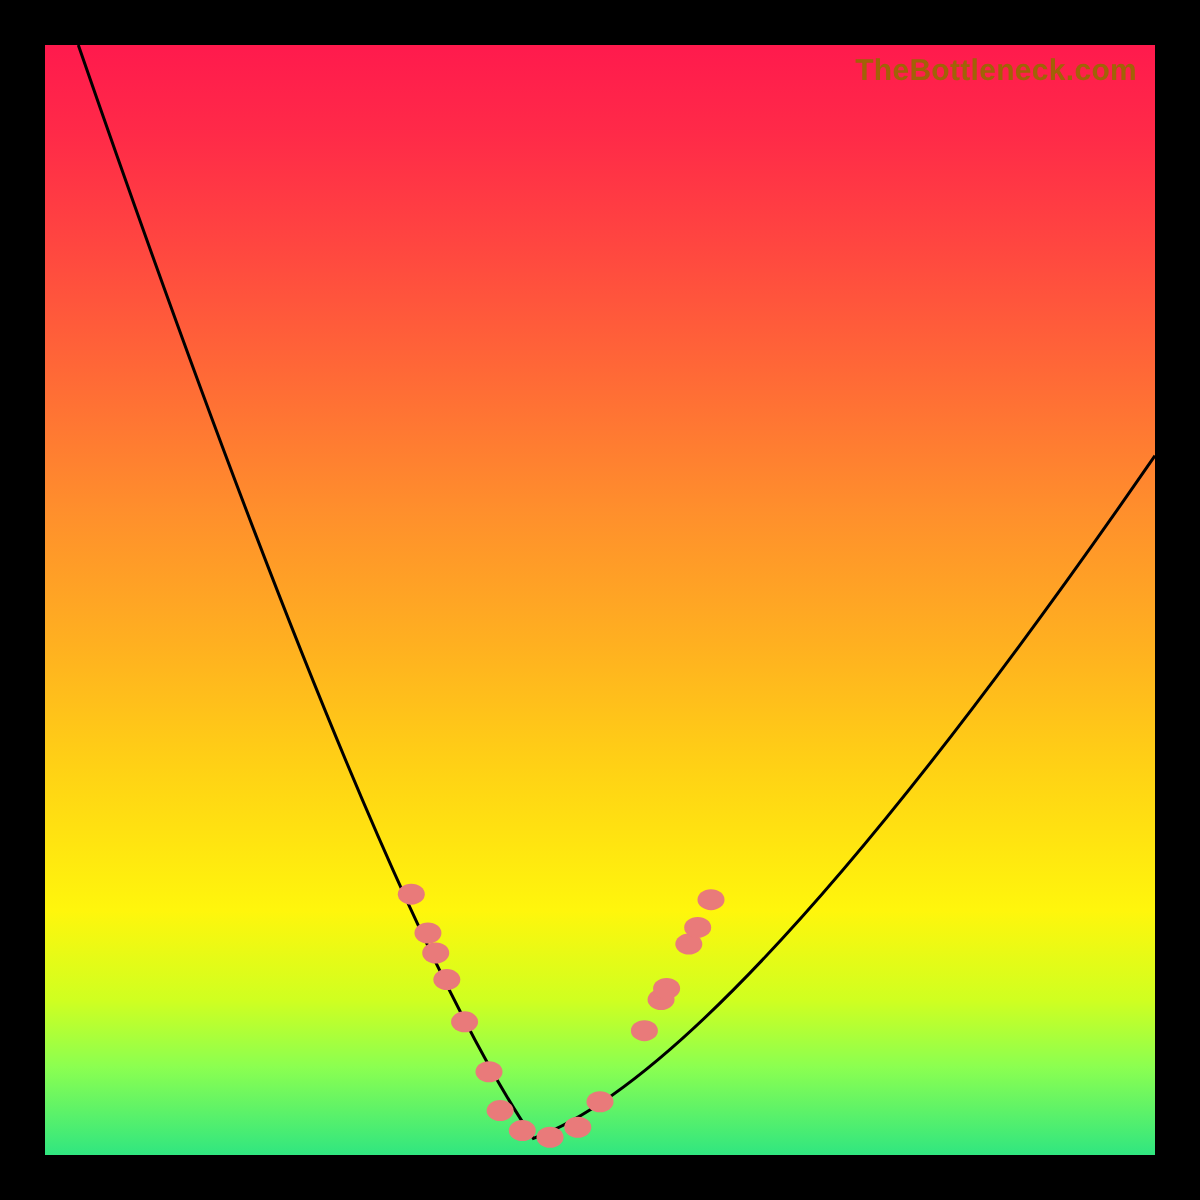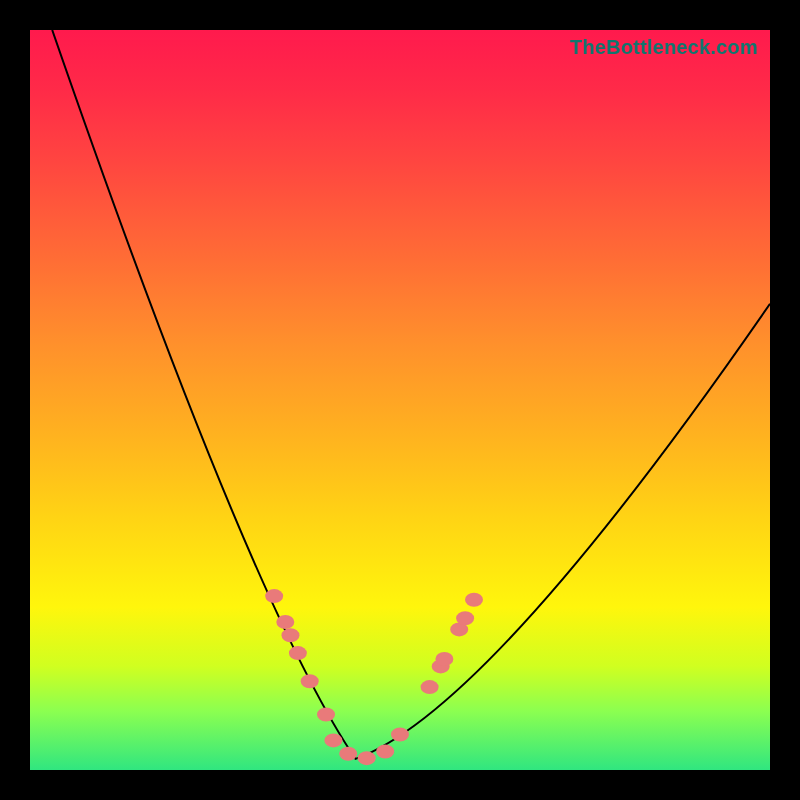--- a/index.html
+++ b/index.html
@@ -19,7 +19,7 @@
       #8cff50 92%,
       #30e680 100%);
   }
-  .watermark{position:absolute;top:6px;right:12px;font:20px Arial,Helvetica,sans-serif;color:#0f766e;font-weight:600;letter-spacing:0.2px;}
+  .watermark{position:absolute;top:6px;right:12px;font:20px Arial,Helvetica,sans-serif;color:#a16207;font-weight:600;letter-spacing:0.2px;}
   svg{position:absolute;inset:0;}
   .curve{fill:none;stroke:#000;stroke-width:2;}
   .dot{fill:#e97a7a;}

